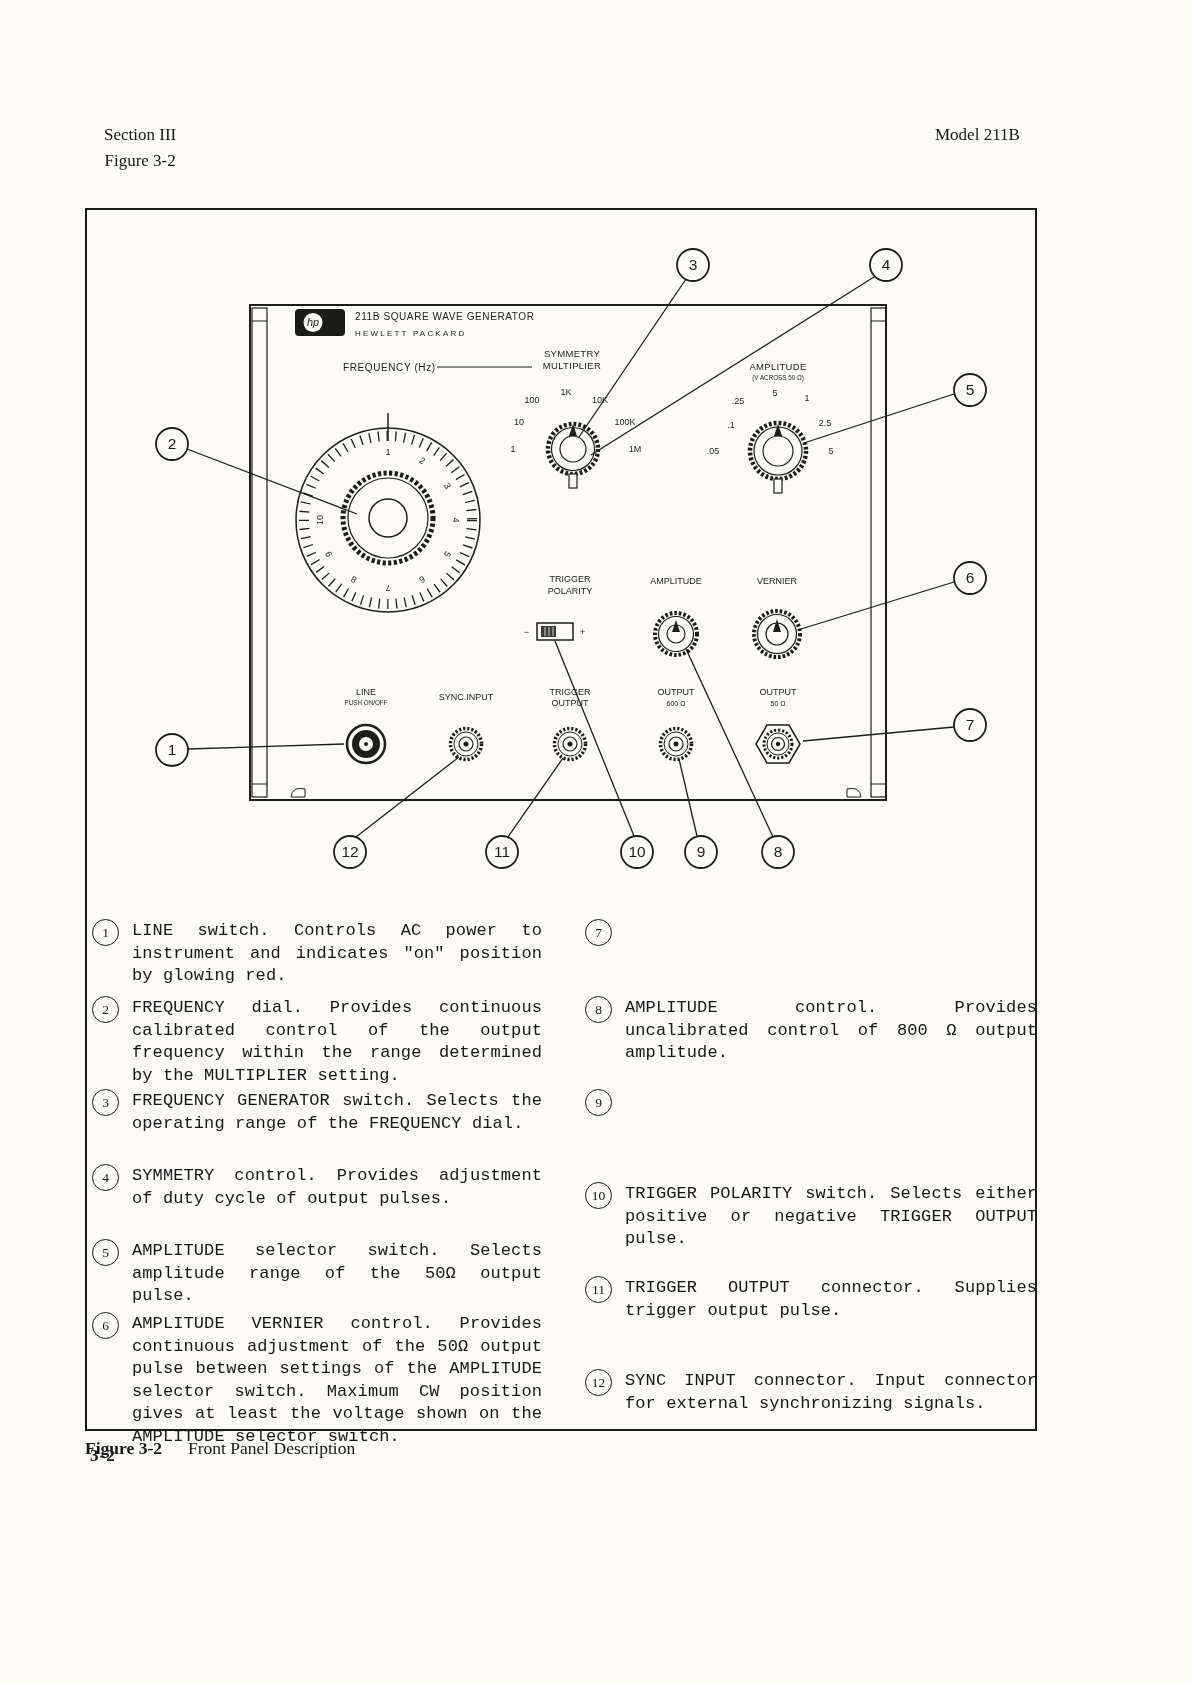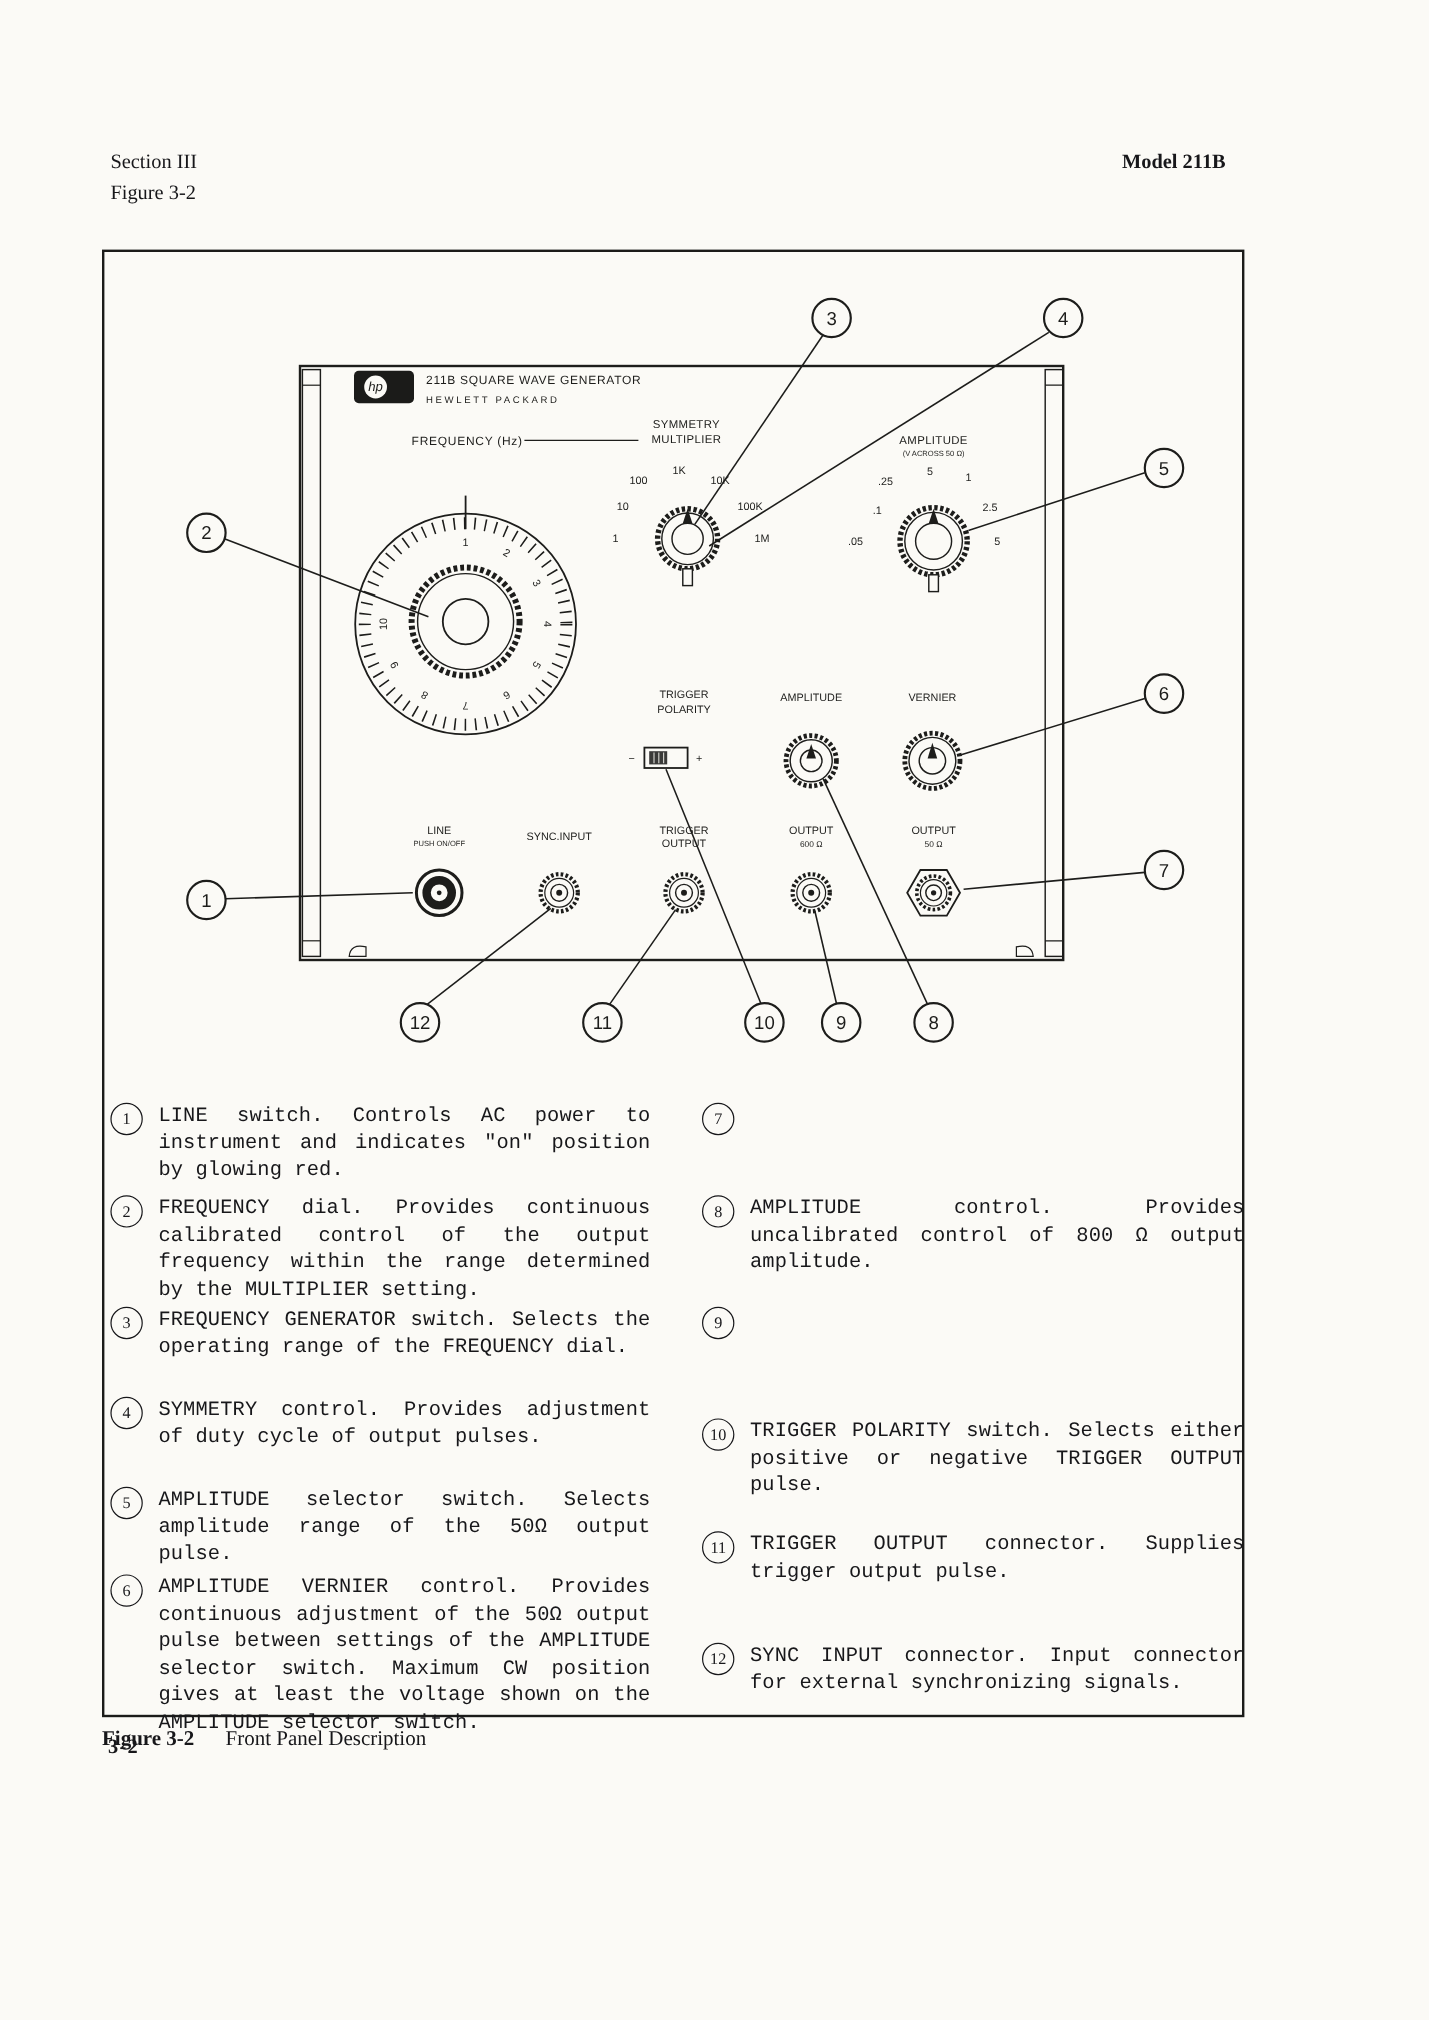--- a/index.html
+++ b/index.html
@@ -14,7 +14,7 @@
     color:#17171a;
   }
   .hdr{position:absolute;font-size:17px;line-height:1.5;}
-  .hdr-left{left:92px;top:122px;}
+  .hdr-left{left:104px;top:122px;text-align:center;}
   .hdr-right{left:935px;top:122px;font-weight:bold;}
   .figure-box{
     position:absolute;left:85px;top:208px;width:952px;height:1223px;

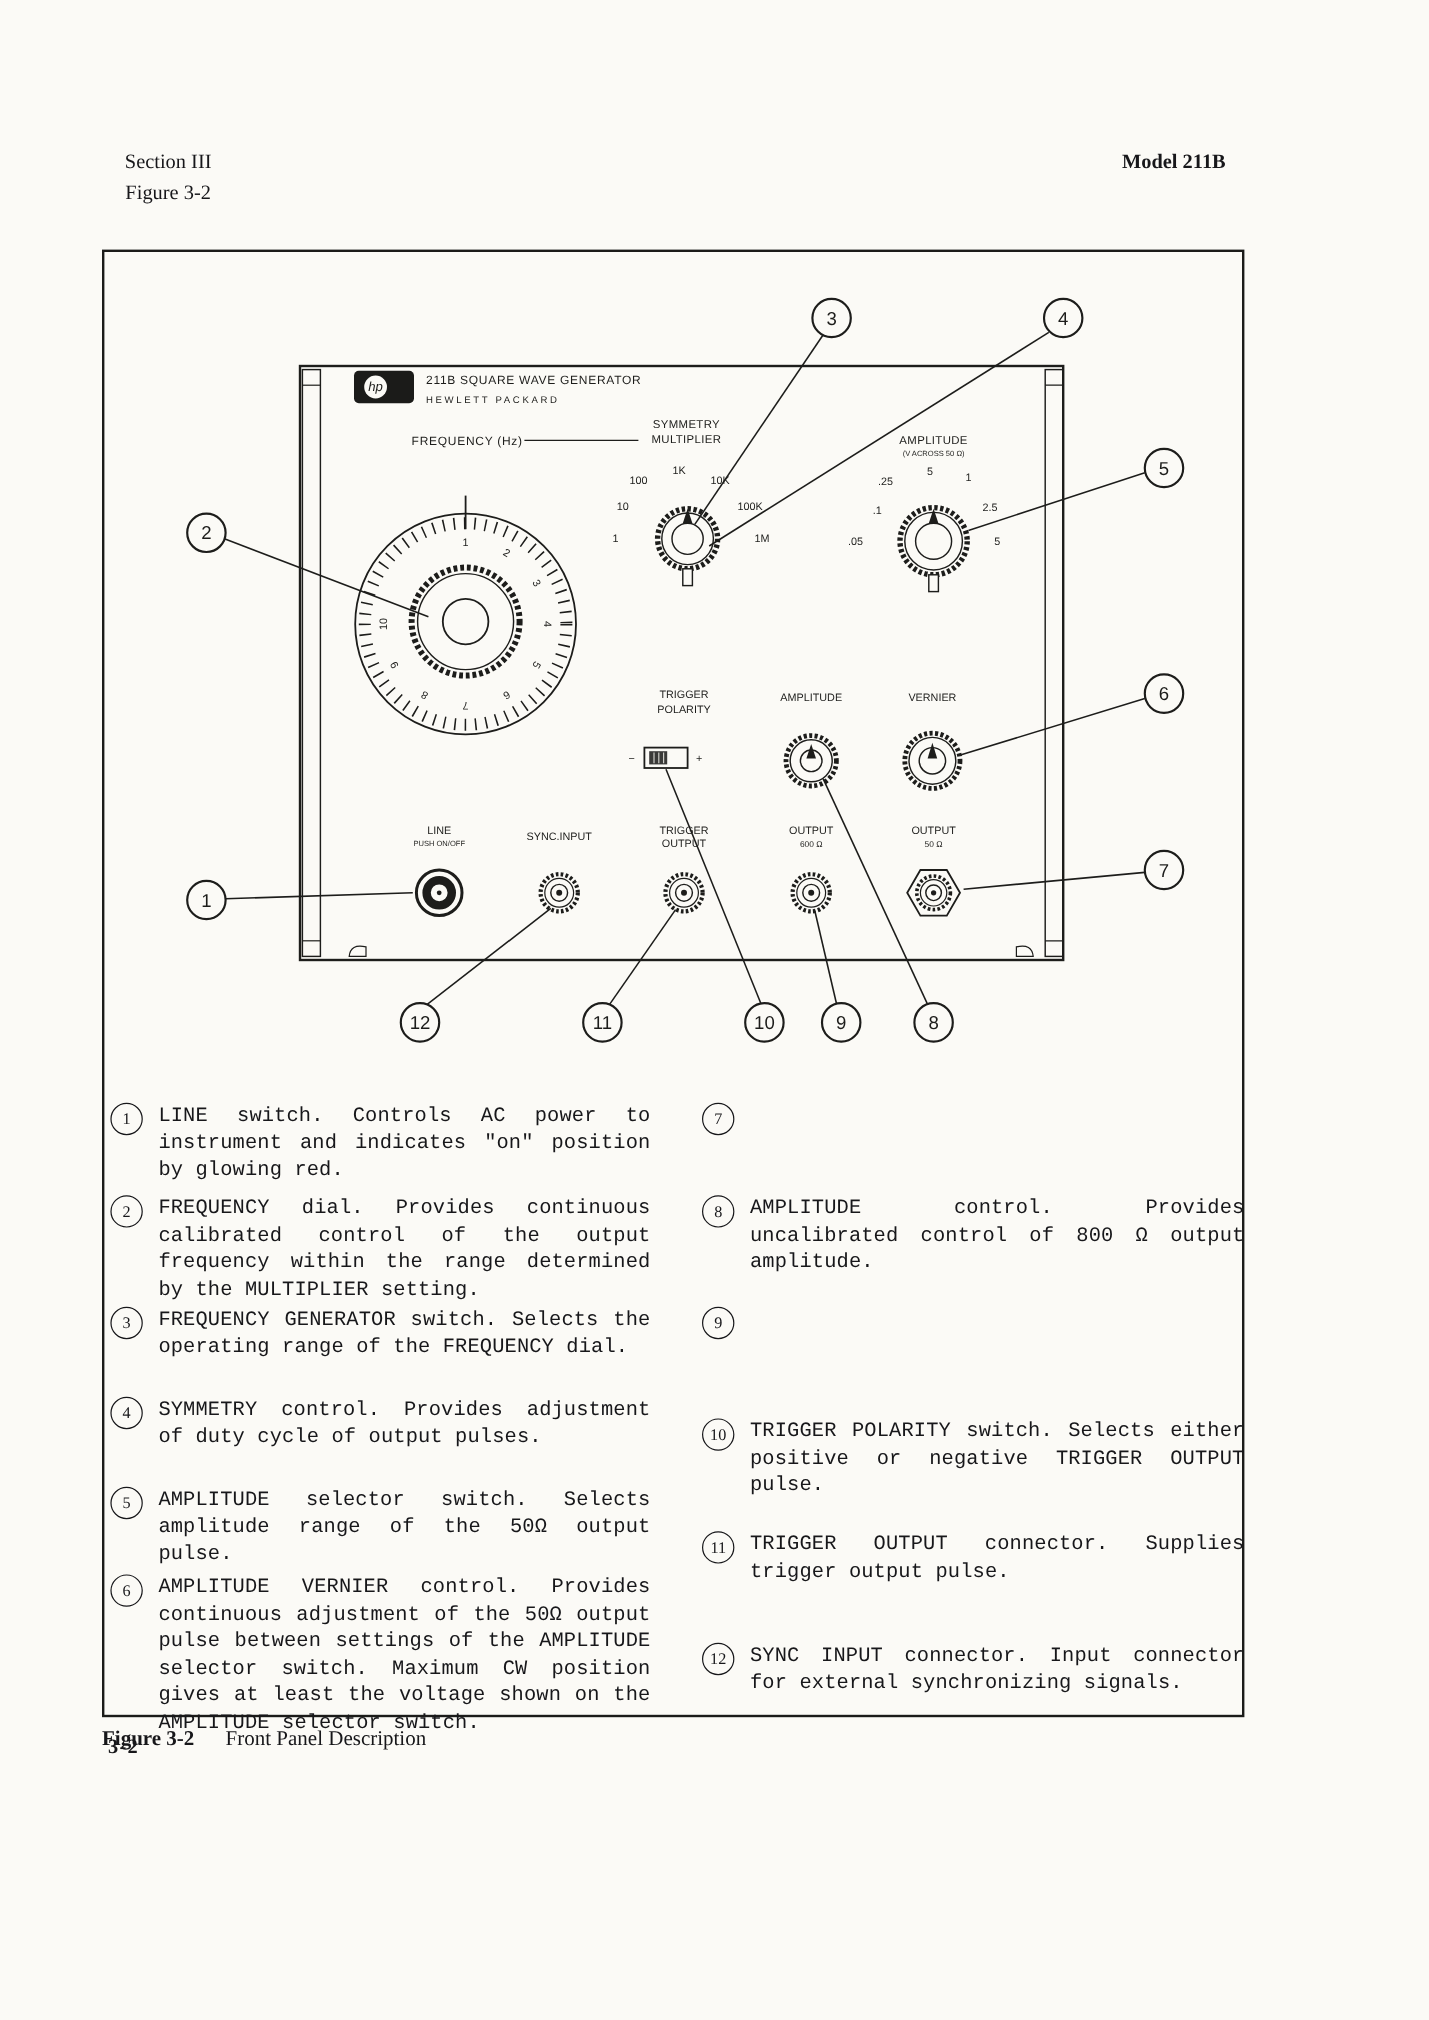--- a/index.html
+++ b/index.html
@@ -15,7 +15,7 @@
   }
   .hdr{position:absolute;font-size:17px;line-height:1.5;}
   .hdr-left{left:104px;top:122px;text-align:center;}
-  .hdr-right{left:935px;top:122px;font-weight:bold;}
+  .hdr-right{left:935px;top:122px;}
   .figure-box{
     position:absolute;left:85px;top:208px;width:952px;height:1223px;
     border:2.5px solid #1b1b19;box-sizing:border-box;background:#fbfaf6;

